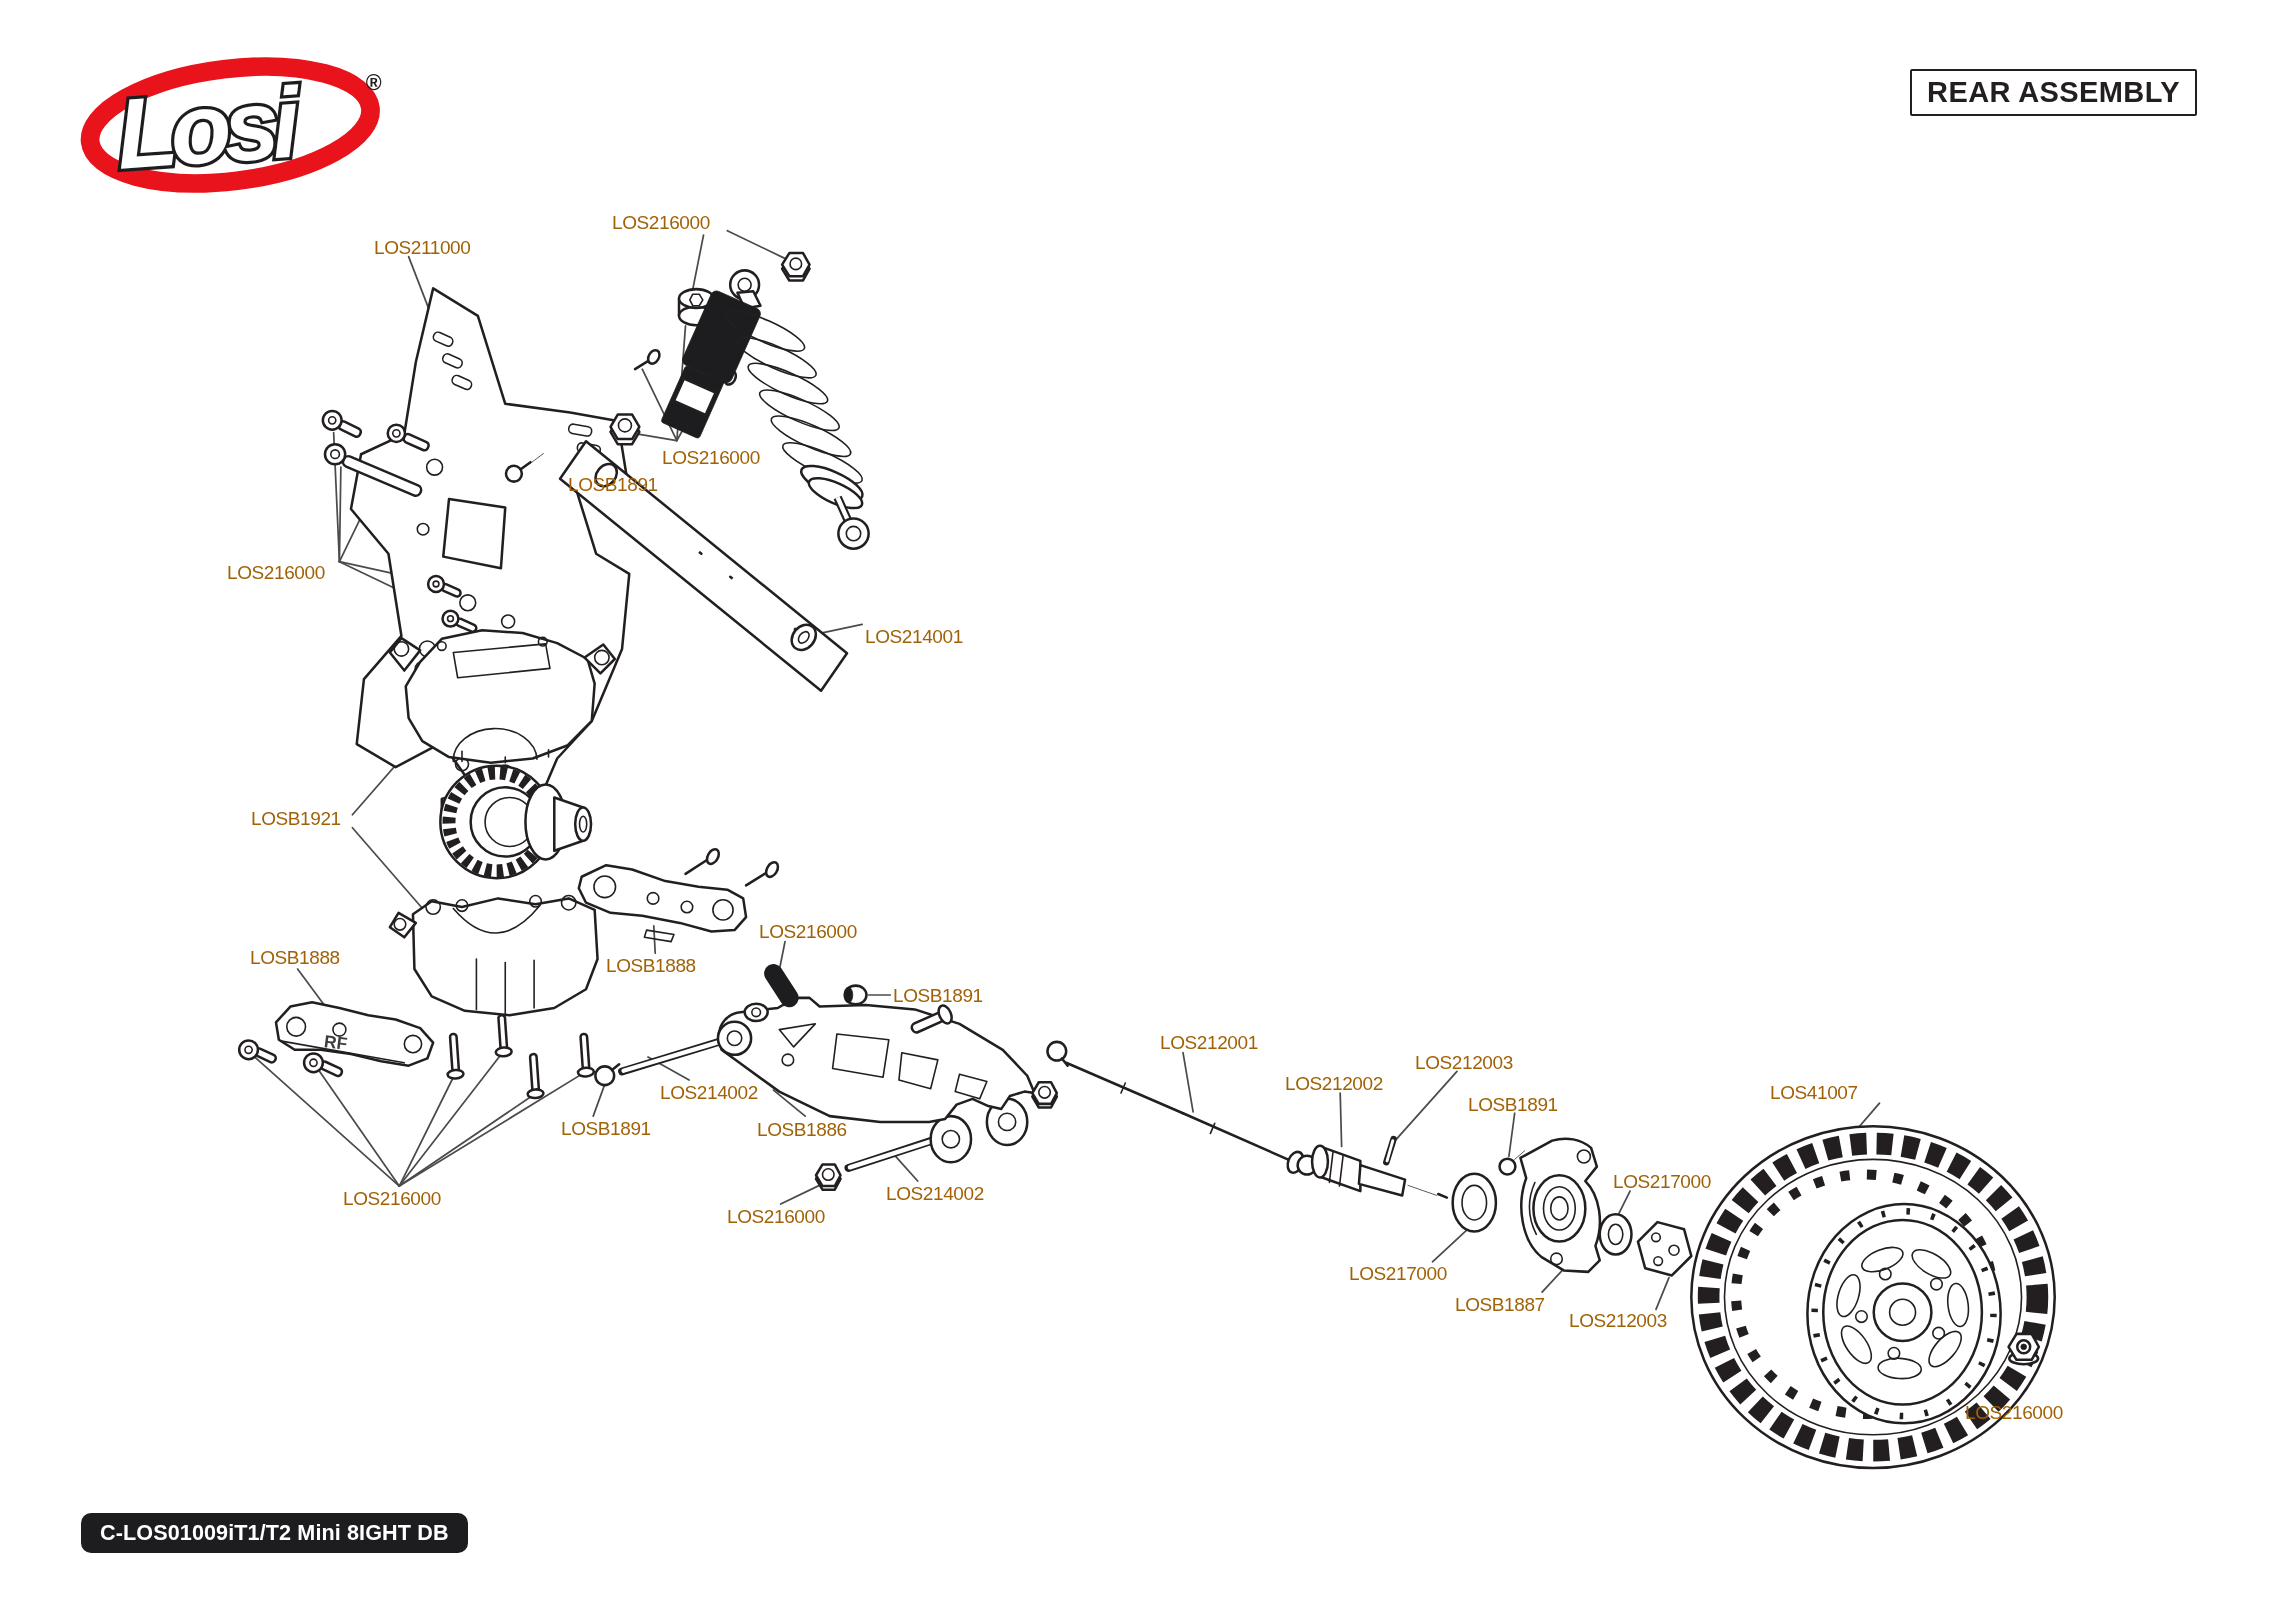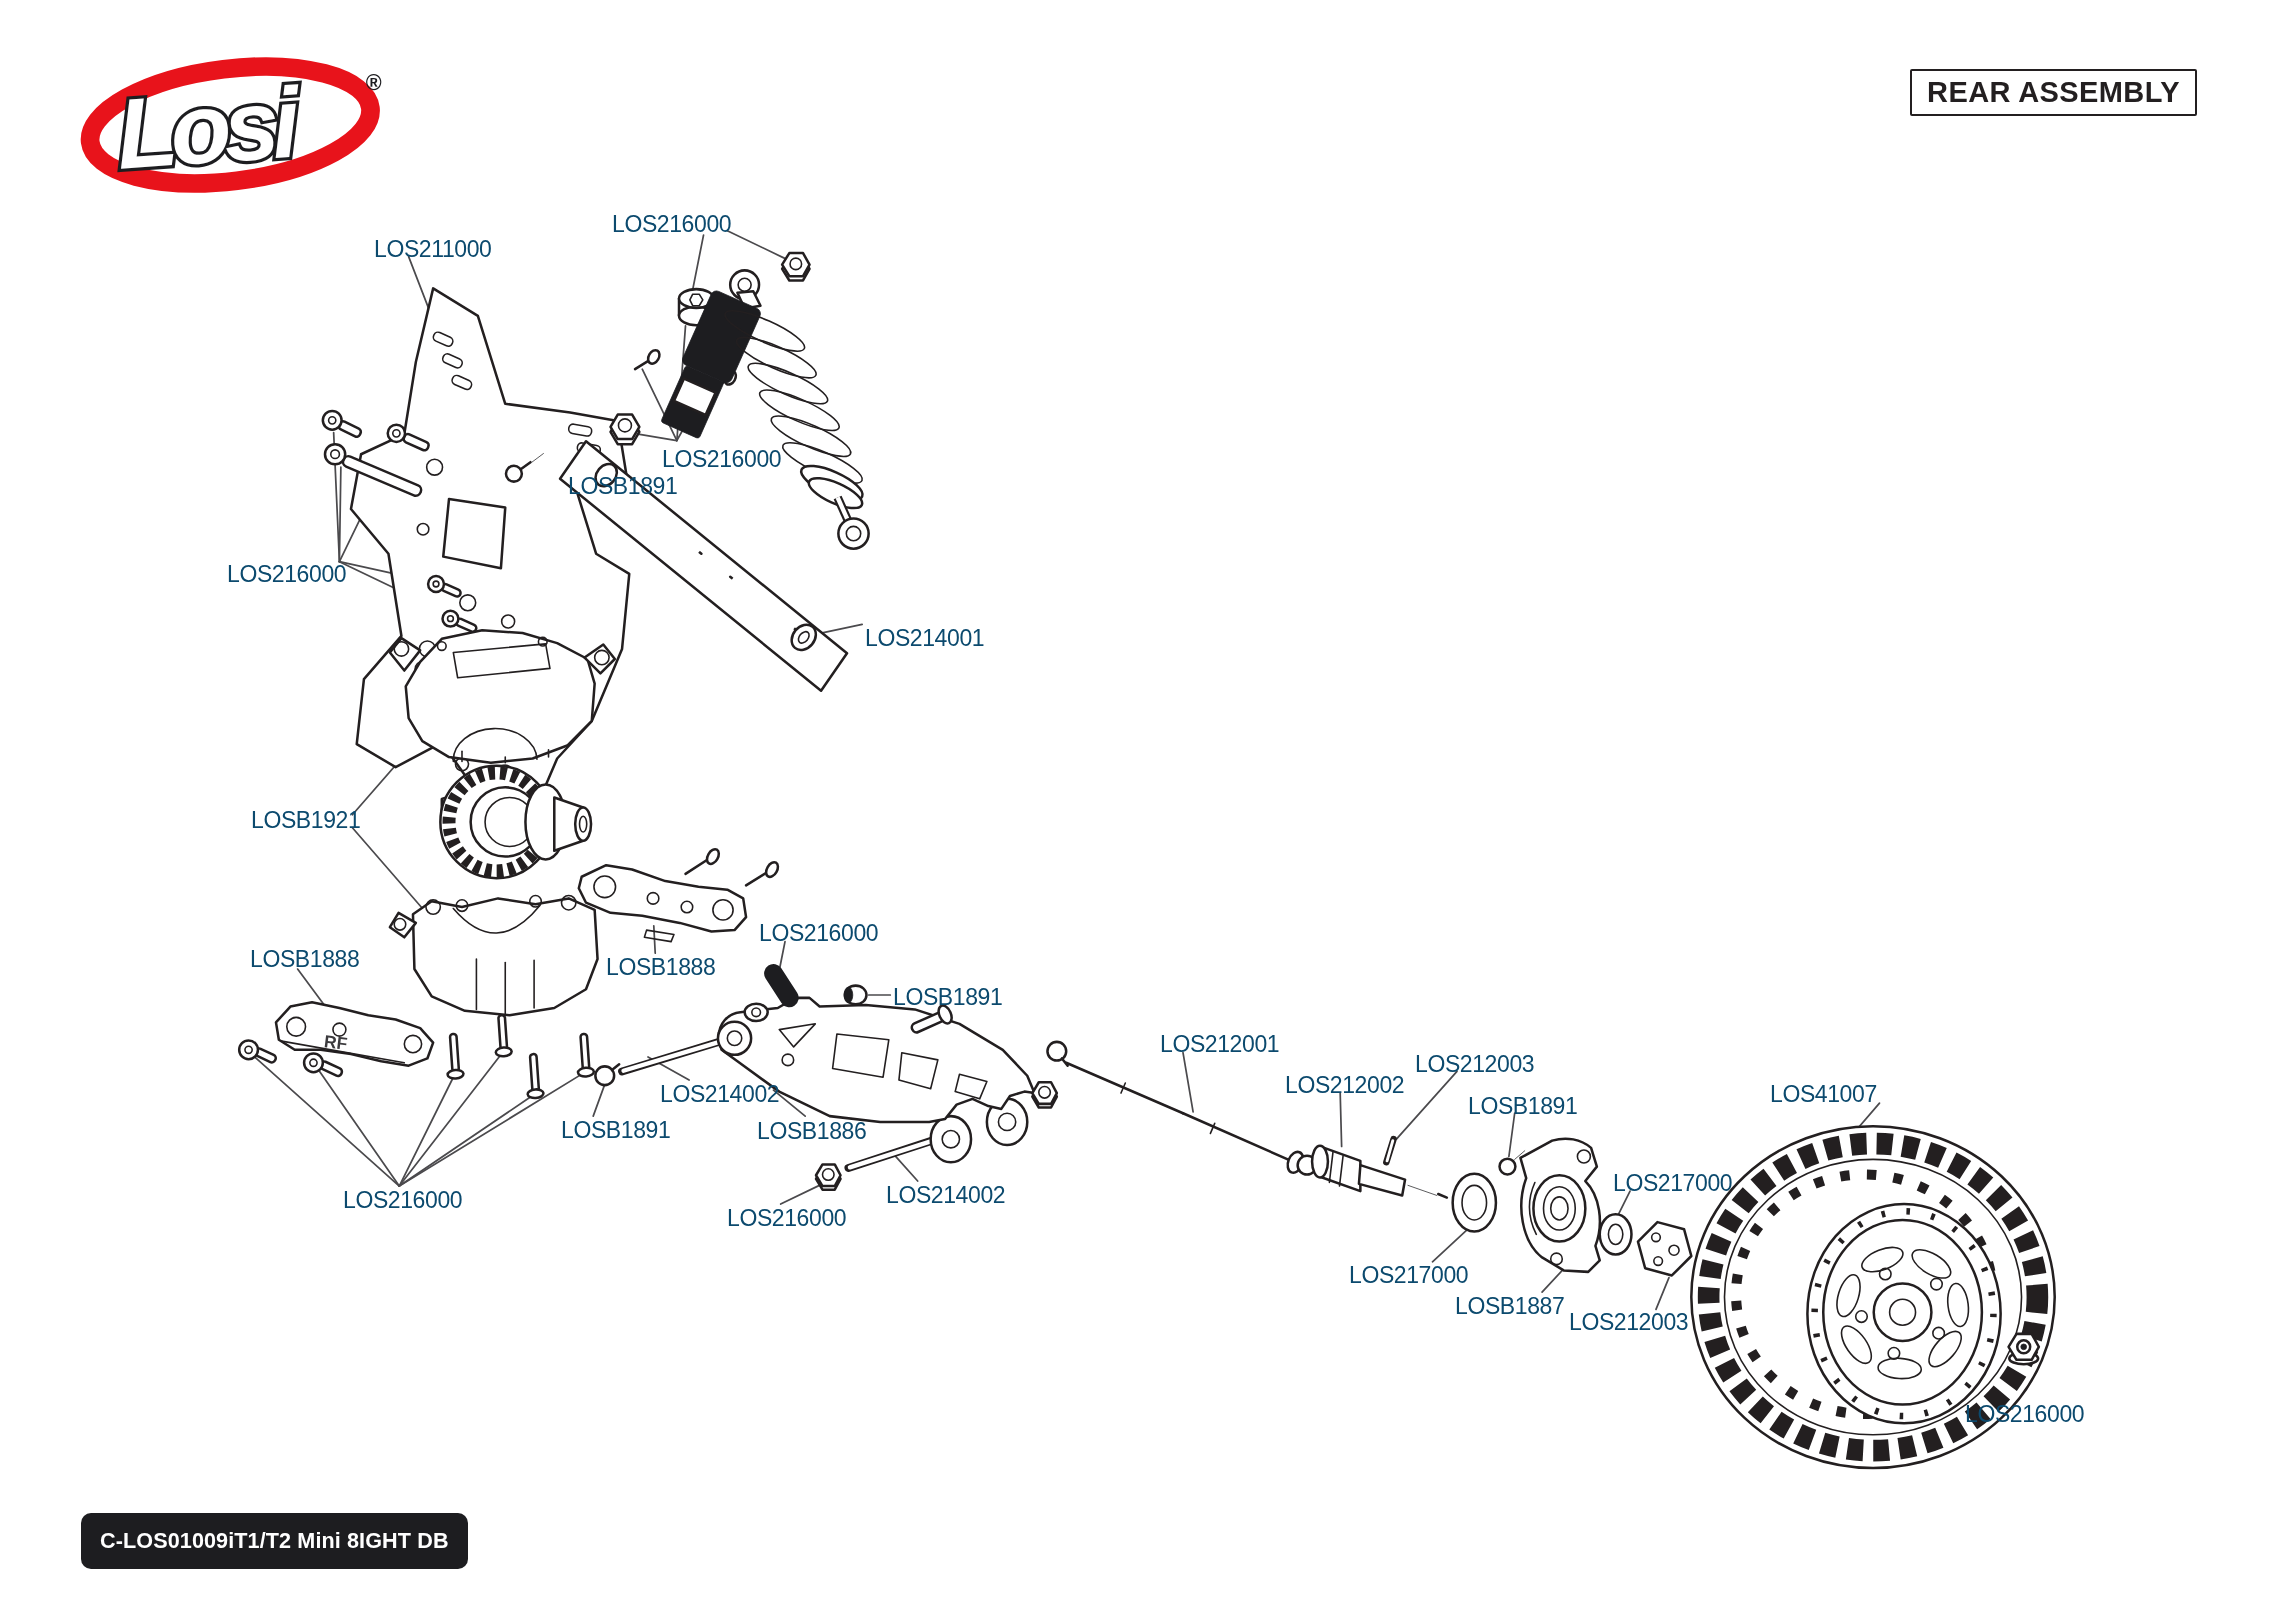--- a/index.html
+++ b/index.html
@@ -13,8 +13,8 @@
   .pk{fill:#1d1d20;stroke:#1d1d20;stroke-width:1;stroke-linejoin:round;}
   .ld{fill:none;stroke:#4b4a4d;stroke-width:2.4;stroke-linecap:round;}
   #label-layer{position:absolute;left:0;top:0;width:100%;height:100%;pointer-events:none;}
-  .part-label{position:absolute;font-size:23px;line-height:1;letter-spacing:-0.4px;
-              color:#0c4a6e;white-space:nowrap;}
+  .part-label{position:absolute;font-size:19px;line-height:1;letter-spacing:-0.4px;
+              color:#a16207;white-space:nowrap;}
   #title-box{position:absolute;left:1910px;top:69px;width:283px;height:43px;
              border:2.9px solid #231f20;border-radius:2px;display:flex;align-items:center;
              justify-content:center;font-size:29px;font-weight:bold;letter-spacing:0.4px;}

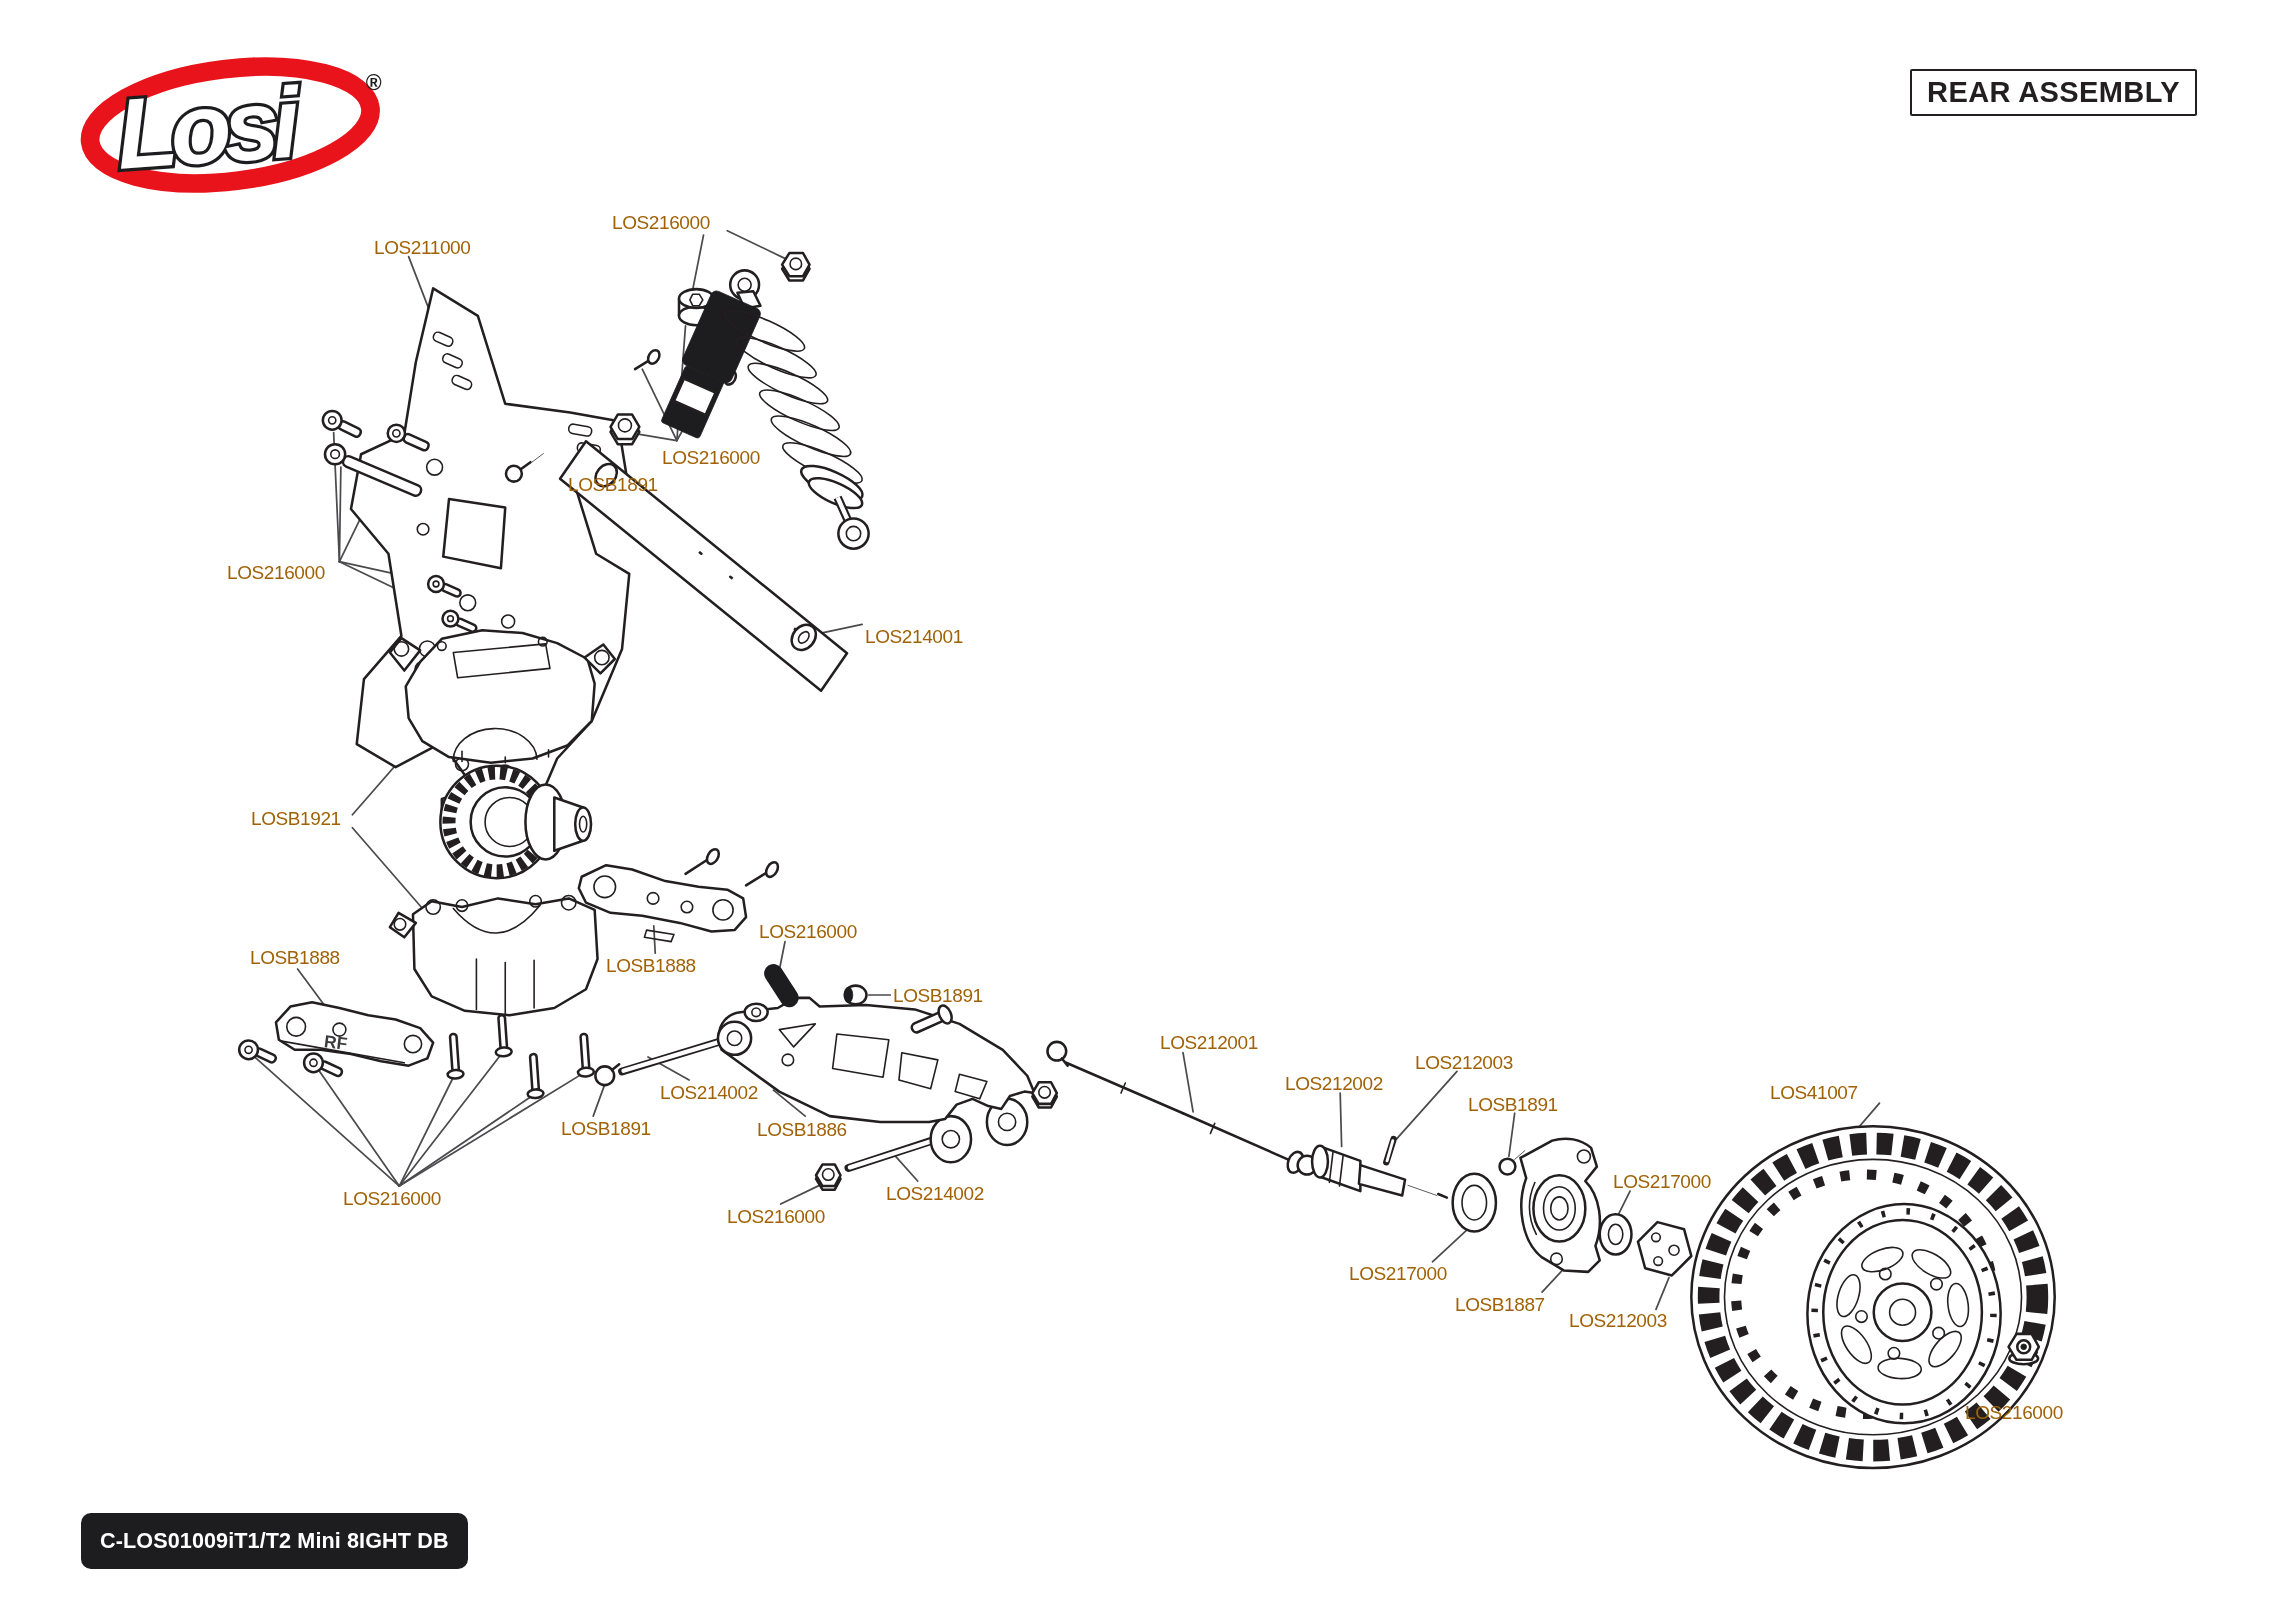--- a/index.html
+++ b/index.html
@@ -19,7 +19,7 @@
              border:2.9px solid #231f20;border-radius:2px;display:flex;align-items:center;
              justify-content:center;font-size:29px;font-weight:bold;letter-spacing:0.4px;}
   #footer-badge{position:absolute;left:81px;top:1513px;height:40px;background:#1d1d20;
-                border-radius:10px;display:flex;align-items:center;padding:8px 19px;
+                border-radius:10px;display:flex;align-items:center;padding:0 19px;
                 color:#ffffff;font-size:21.6px;font-weight:bold;letter-spacing:0.1px;}
   #logo{position:absolute;left:79px;top:53px;width:317px;height:144px;}
   #logo .reg{font-size:30px;font-weight:bold;}

